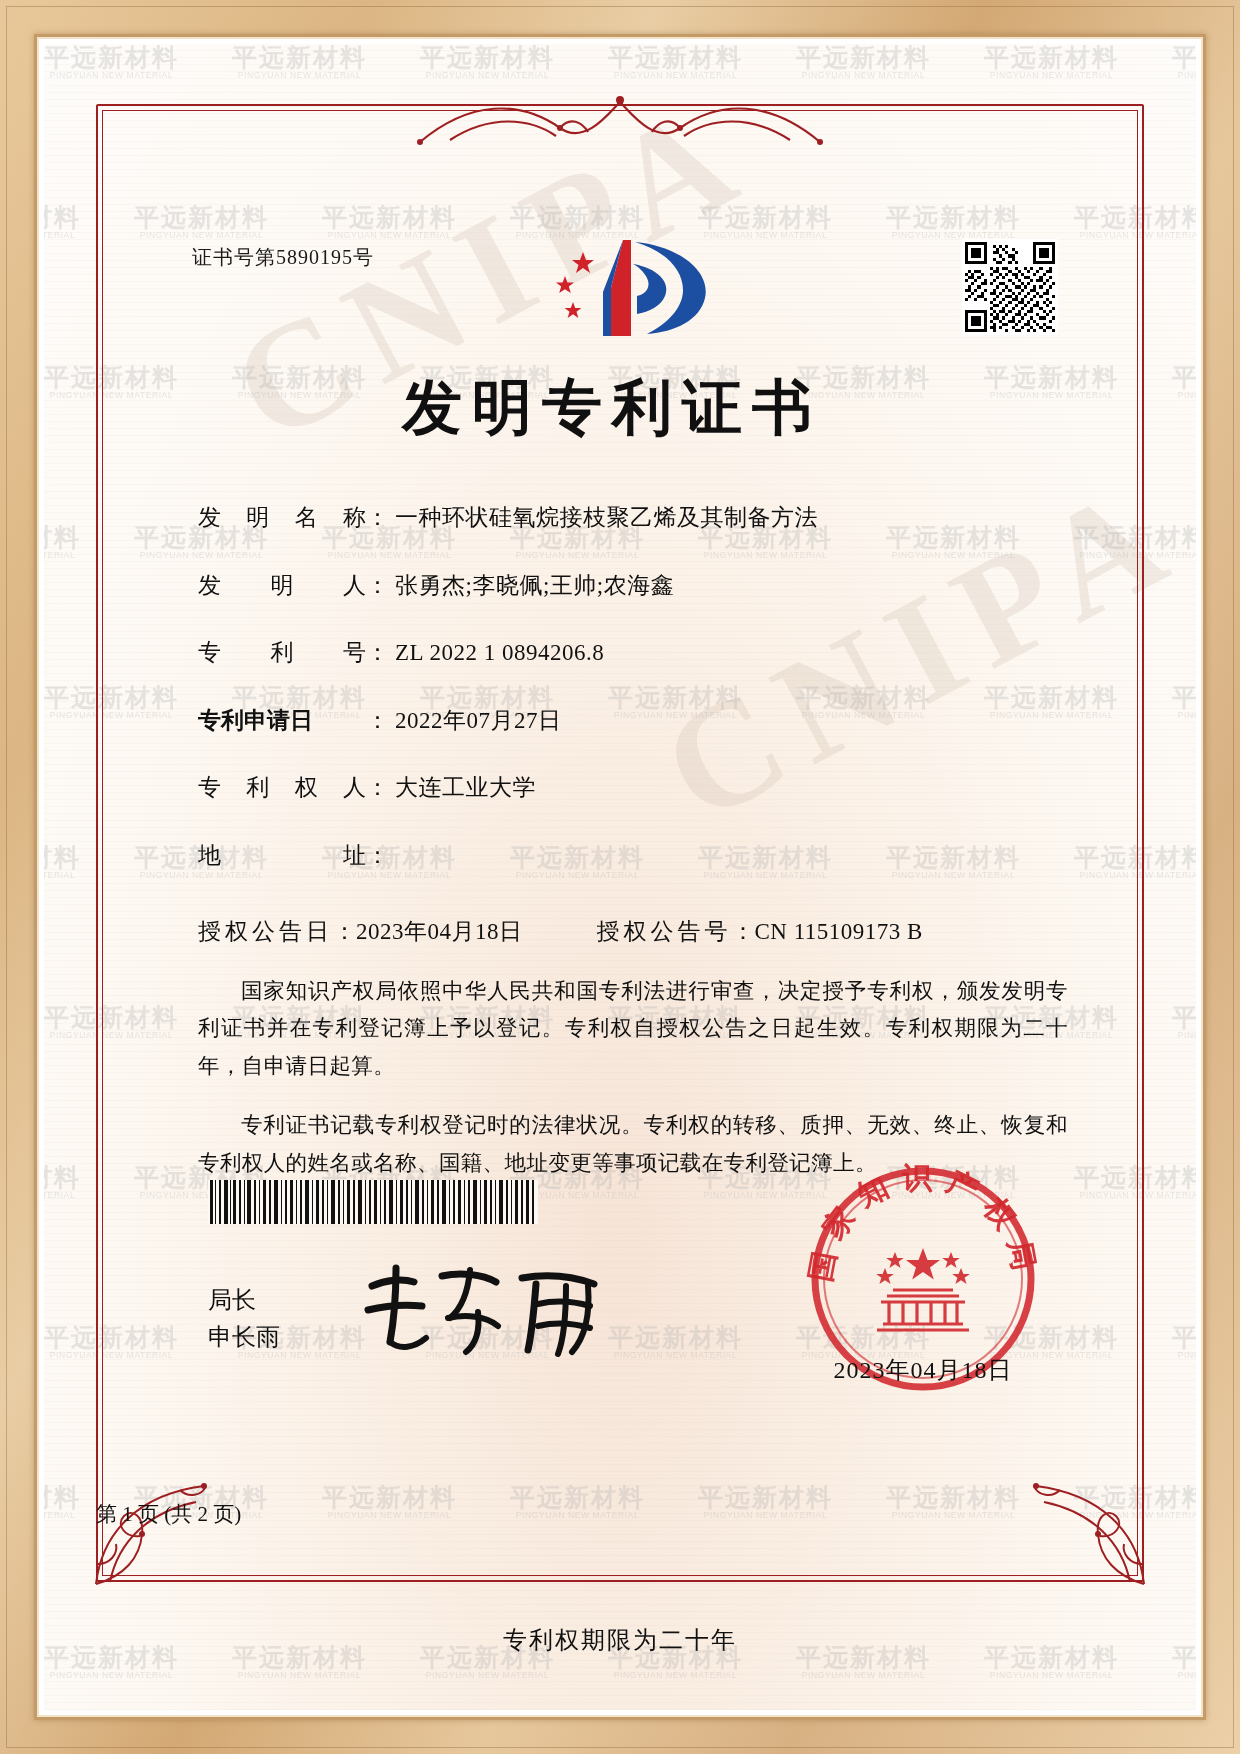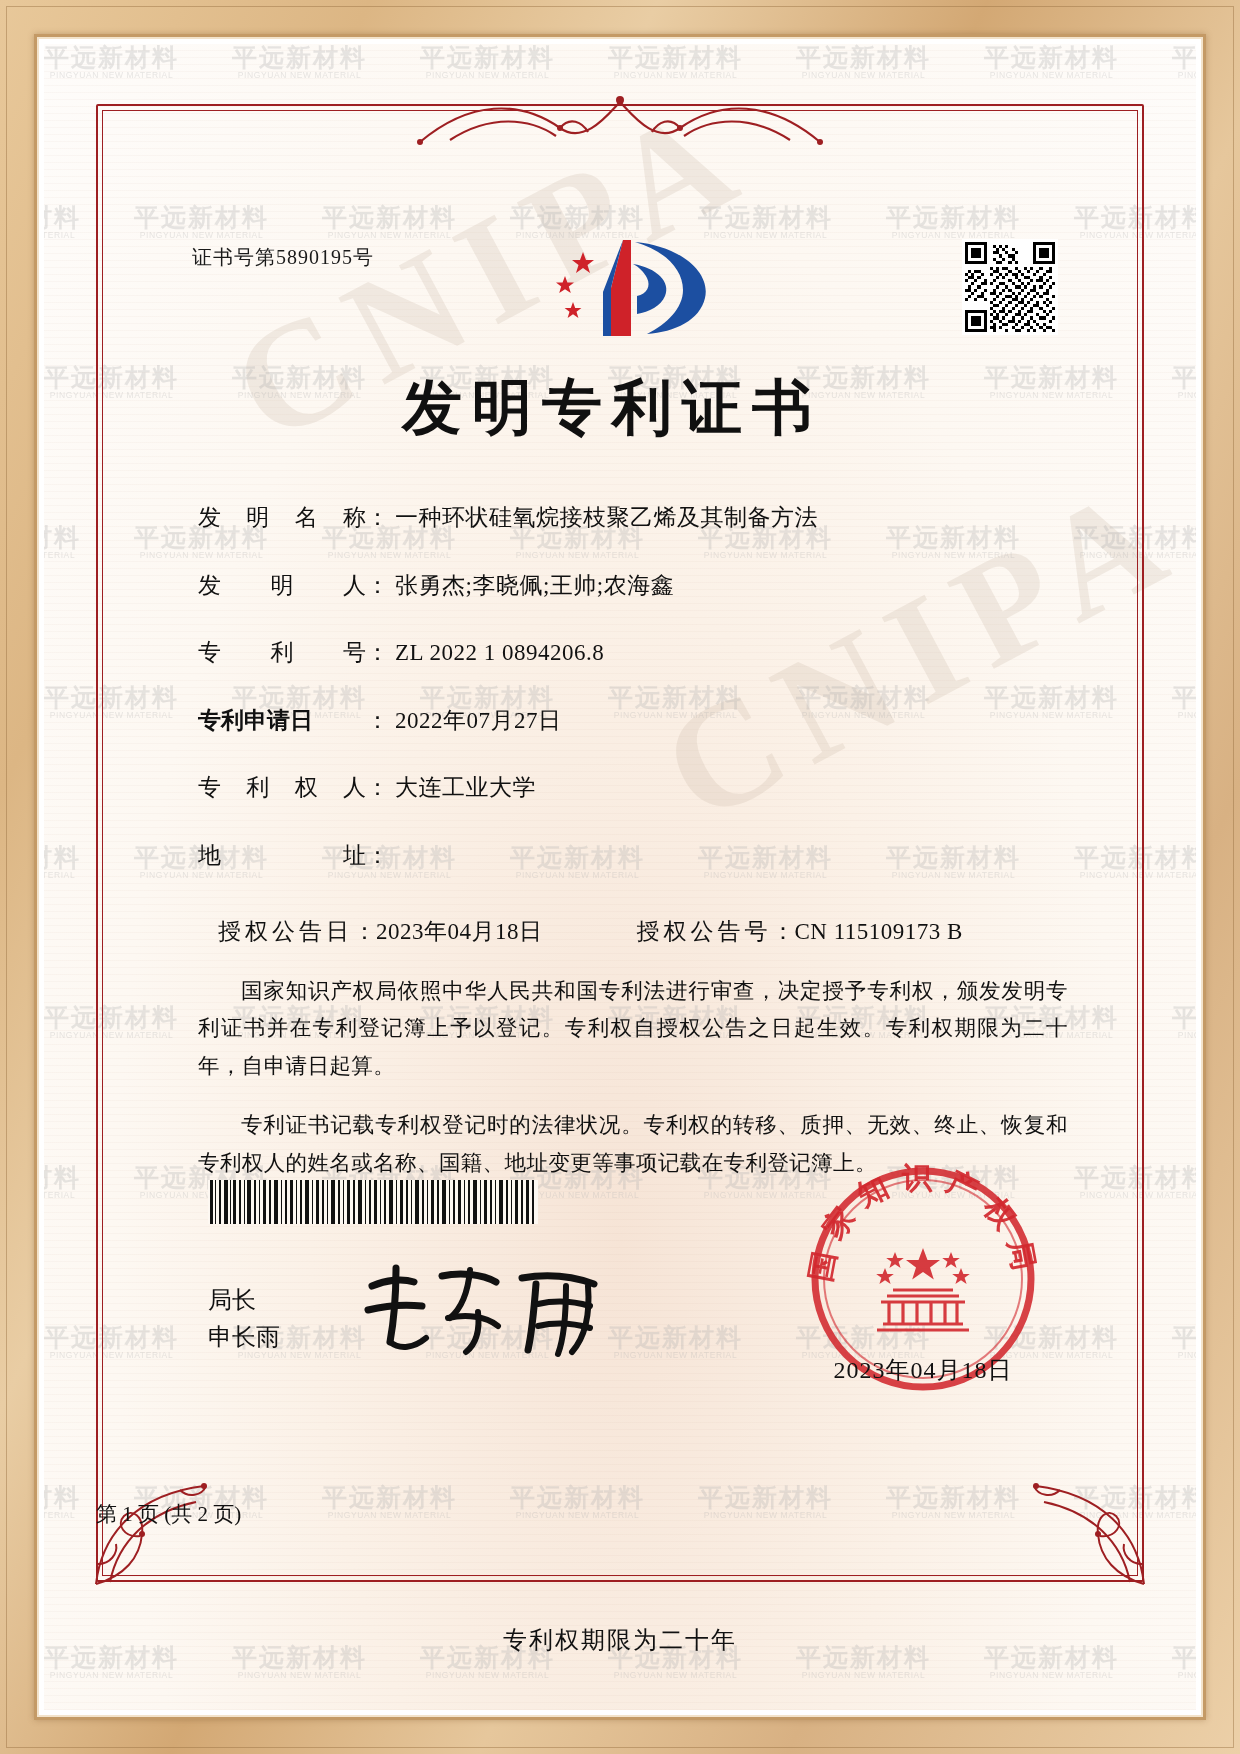--- a/index.html
+++ b/index.html
@@ -210,7 +210,7 @@
     margin-bottom: 26px;
     color: #111;
   }
-  .grant-row .gl { letter-spacing: 4px; margin-left: 20px; }
+  .grant-row .gl { letter-spacing: 4px; }
   .grant-row .gv { letter-spacing: 0.5px; }
   .grant-gap { width: 74px; flex: 0 0 74px; }
 

